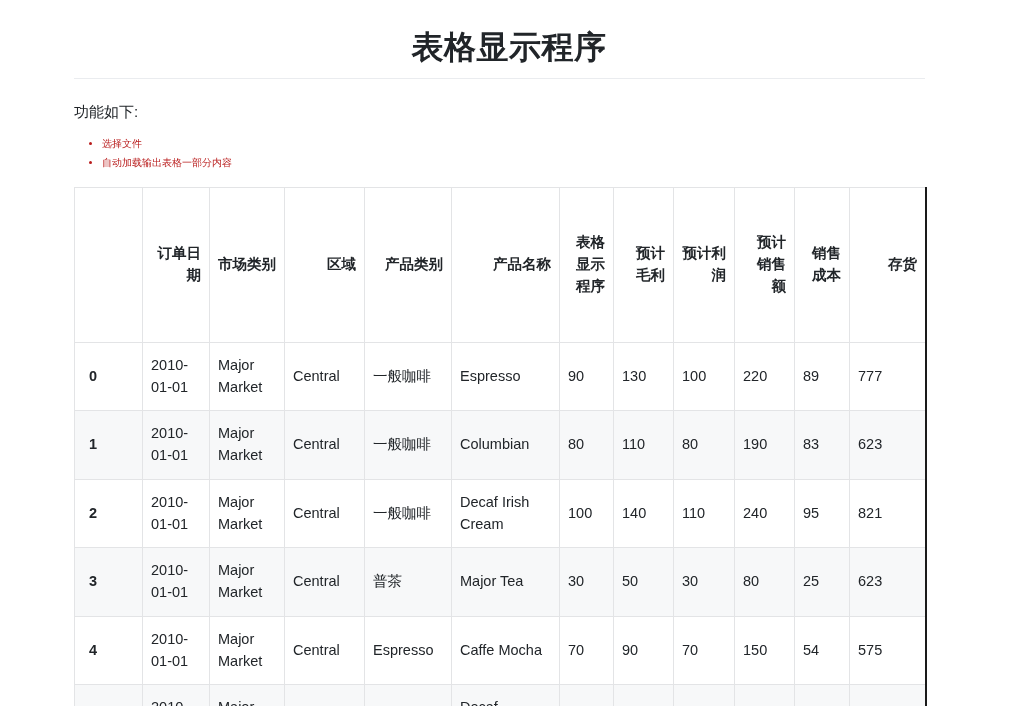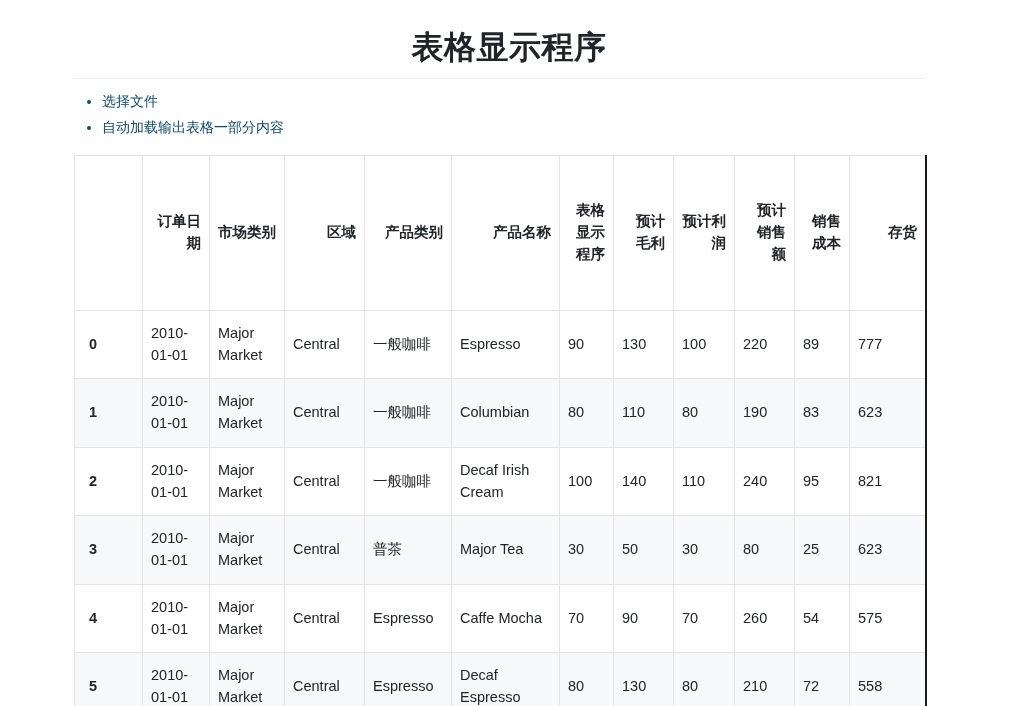--- a/index.html
+++ b/index.html
@@ -126,6 +126,7 @@
 
   <hr class="title-rule">
 
+  <p class="intro">功能如下:</p>
 
   <ul class="feature-list">
     <li>选择文件</li>

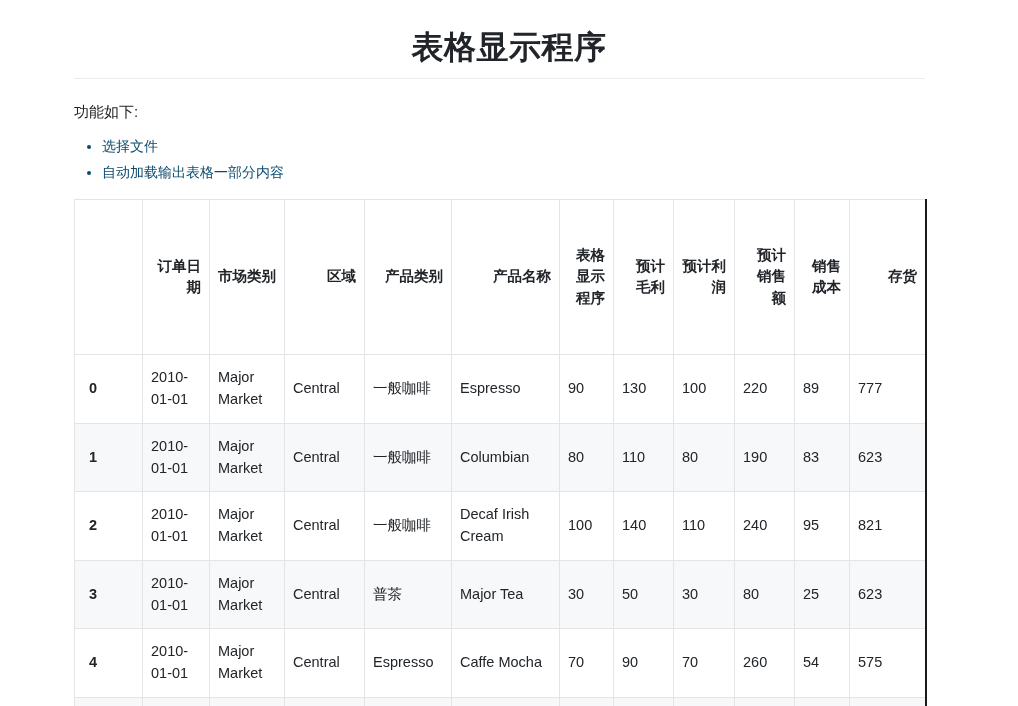--- a/index.html
+++ b/index.html
@@ -48,9 +48,9 @@
     list-style-type: disc;
   }
   .feature-list li {
-    font-size: 14px;
+    font-size: 10px;
     line-height: 1.55;
-    color: #0c4a6e;
+    color: #b91c1c;
     margin-bottom: 4px;
   }
   .table-wrap {

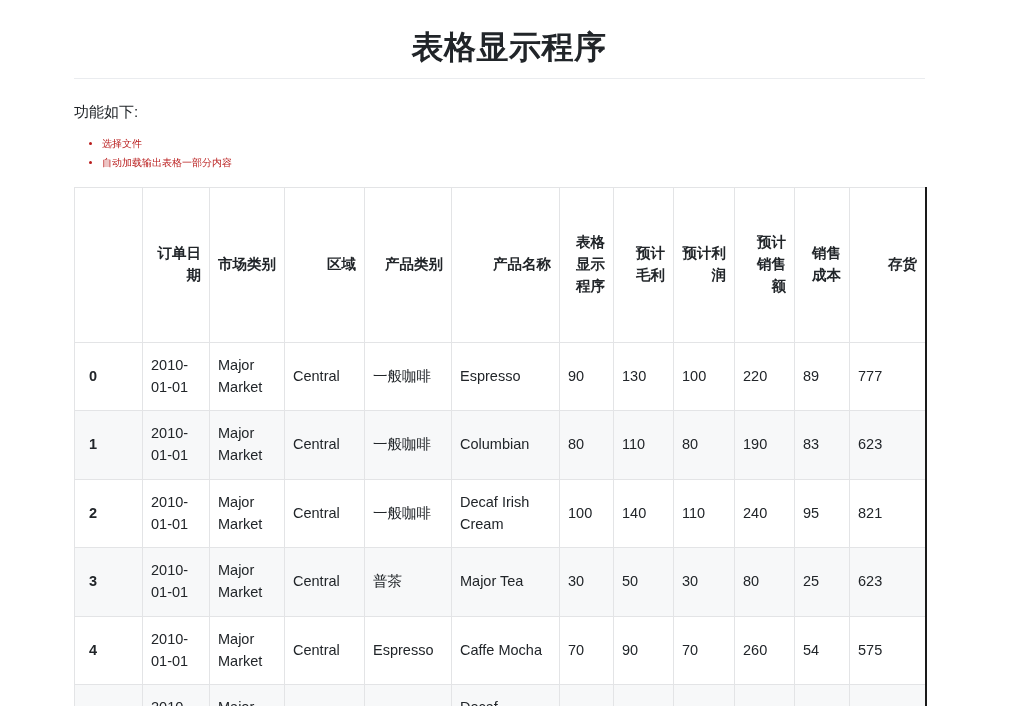--- a/index.html
+++ b/index.html
@@ -232,7 +232,7 @@
           <td>70</td>
           <td>90</td>
           <td>70</td>
-          <td>260</td>
+          <td>150</td>
           <td>54</td>
           <td>575</td>
         </tr>

